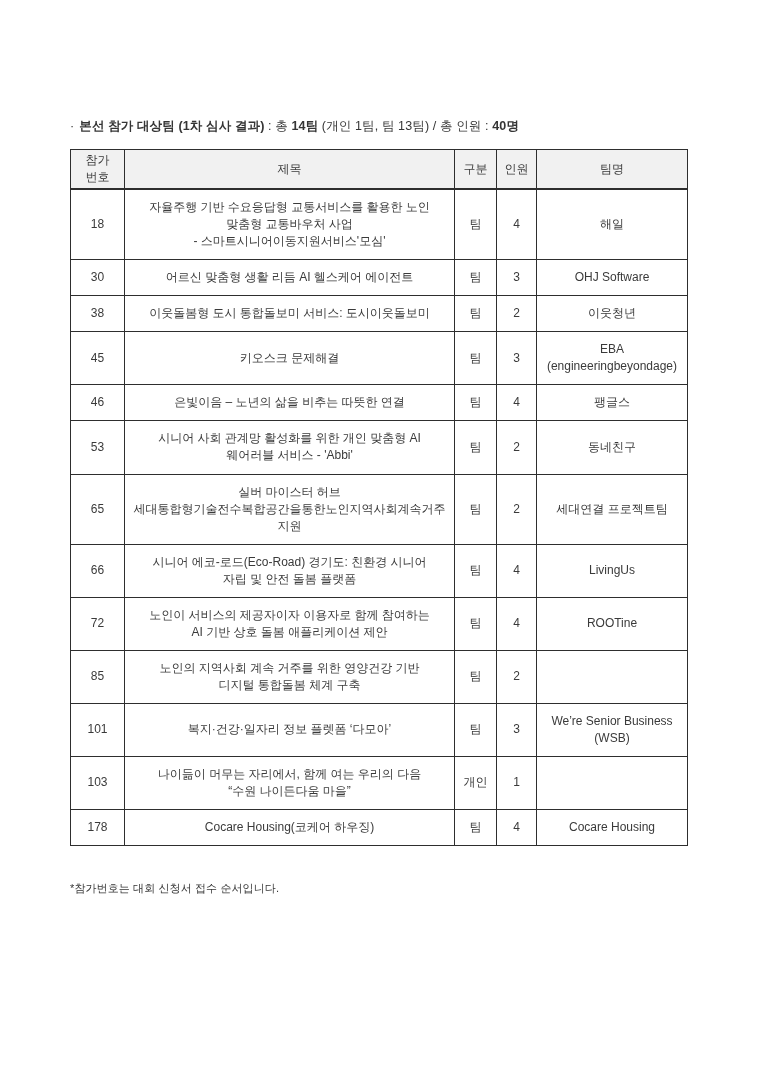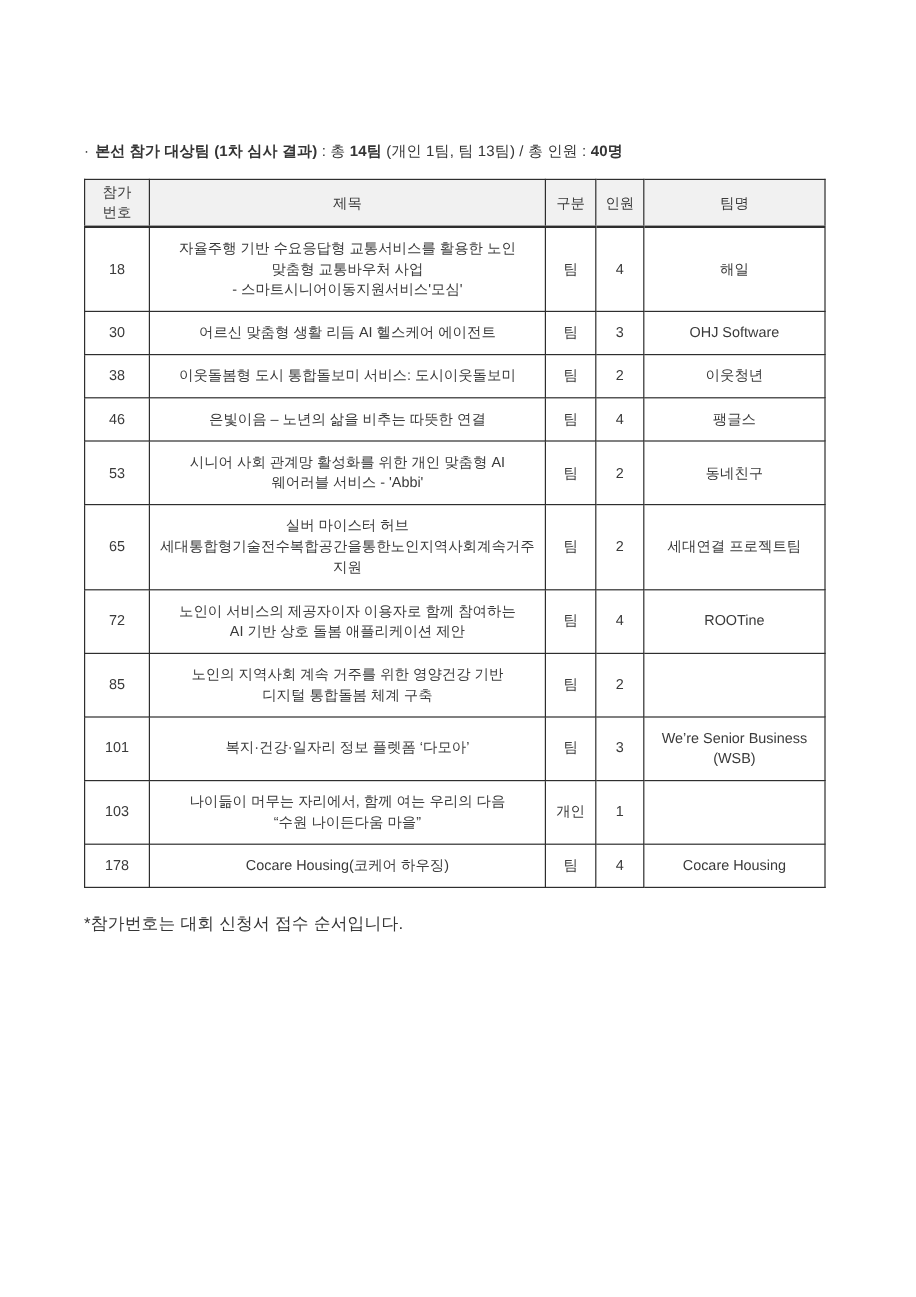--- a/index.html
+++ b/index.html
@@ -119,6 +119,14 @@
     <td>이웃청년</td>
   </tr>
 
+  <tr>
+    <td>45</td>
+    <td>키오스크 문제해결</td>
+    <td>팀</td>
+    <td>3</td>
+    <td>EBA
+(engineeringbeyondage)</td>
+  </tr>
 
   <tr>
     <td>46</td>

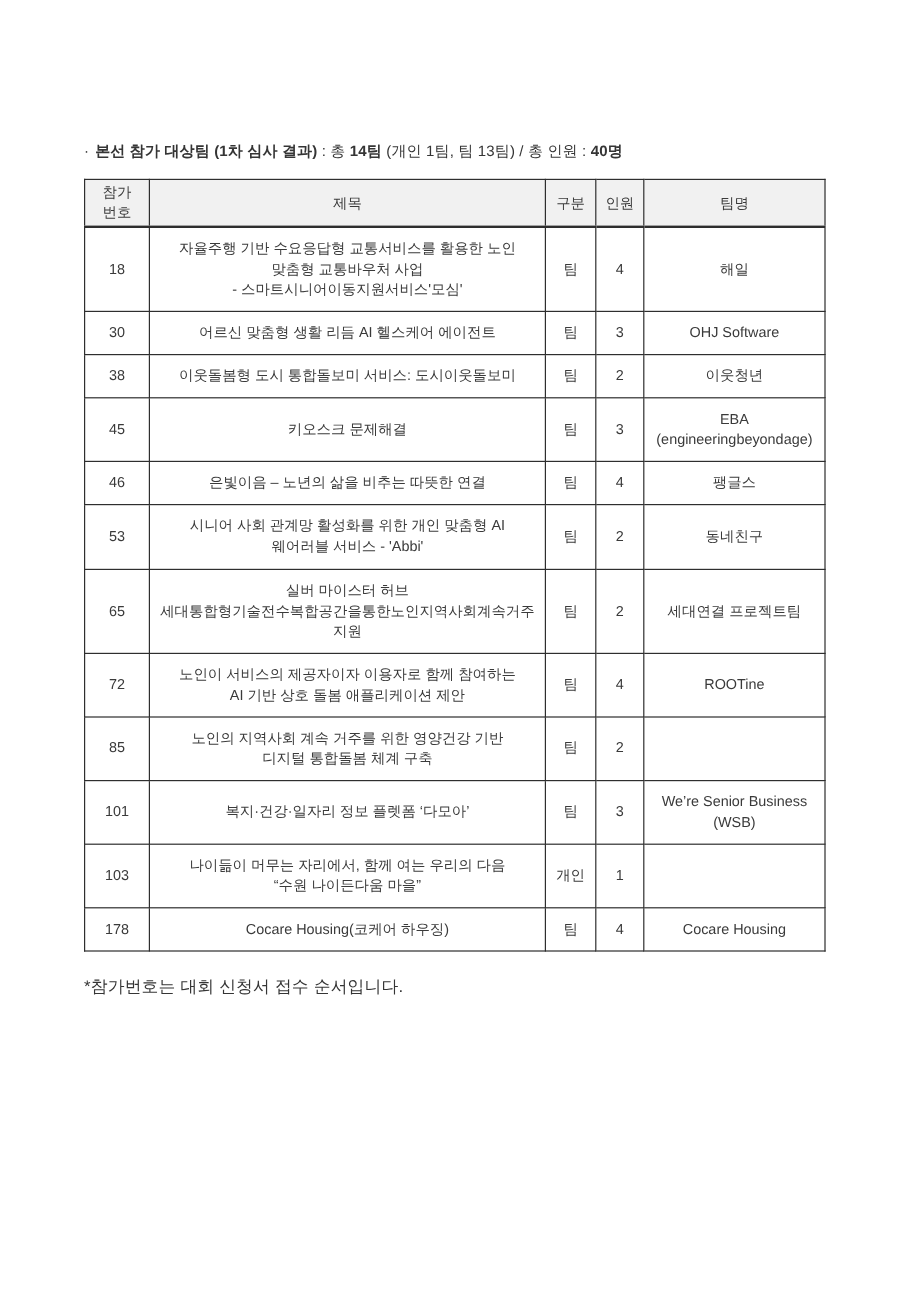--- a/index.html
+++ b/index.html
@@ -155,6 +155,14 @@
     <td>세대연결 프로젝트팀</td>
   </tr>
 
+  <tr>
+    <td>66</td>
+    <td>시니어 에코-로드(Eco-Road) 경기도: 친환경 시니어
+자립 및 안전 돌봄 플랫폼</td>
+    <td>팀</td>
+    <td>4</td>
+    <td>LivingUs</td>
+  </tr>
 
   <tr>
     <td>72</td>

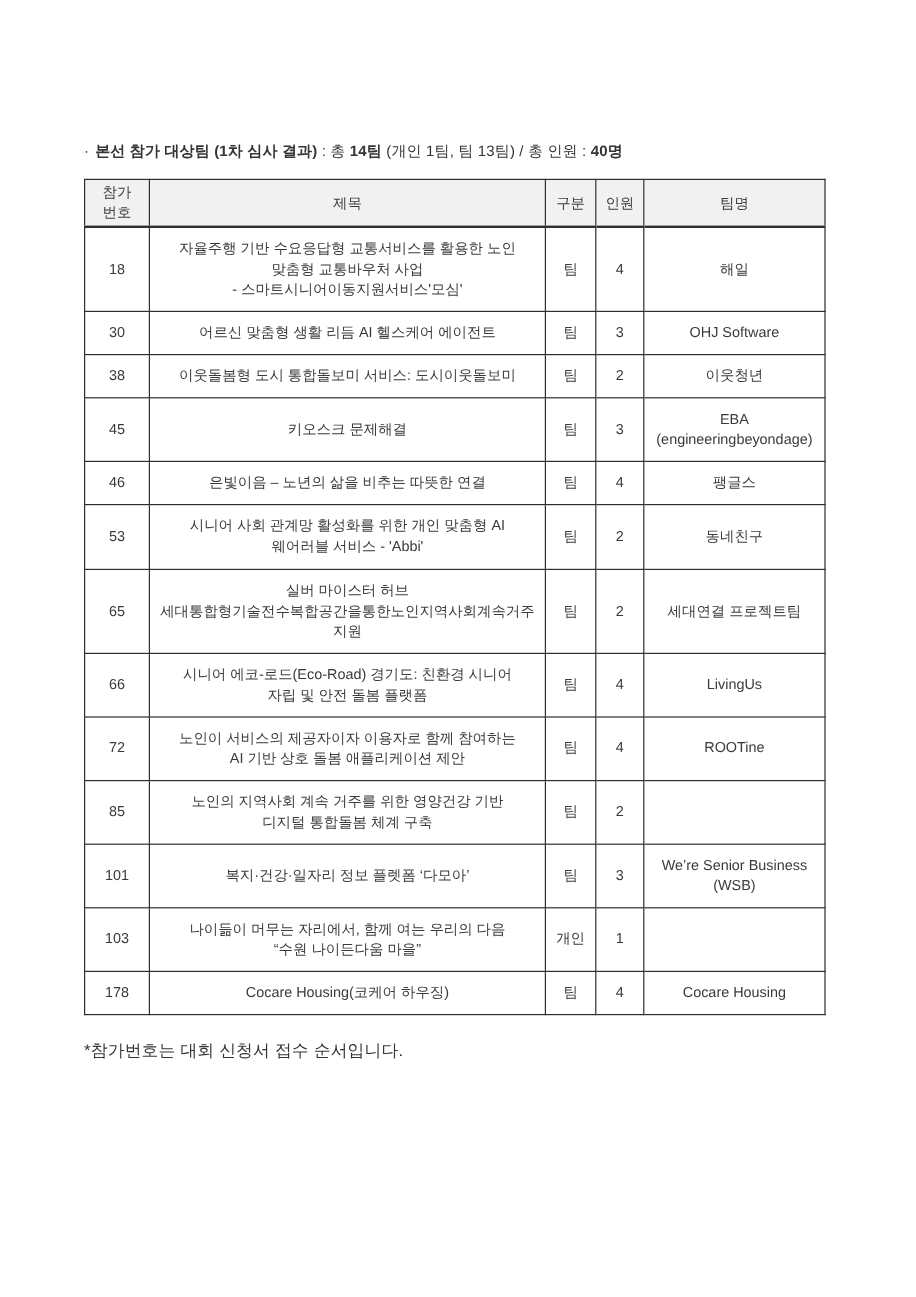--- a/index.html
+++ b/index.html
@@ -59,8 +59,8 @@
   .col-mem   { width: 40px; }
   .col-team  { width: 151px; }
   .footnote {
-    margin-top: 21px;
-    font-size: 14px;
+    margin-top: 35px;
+    font-size: 11px;
     color: #353535;
     letter-spacing: 0.01em;
   }

